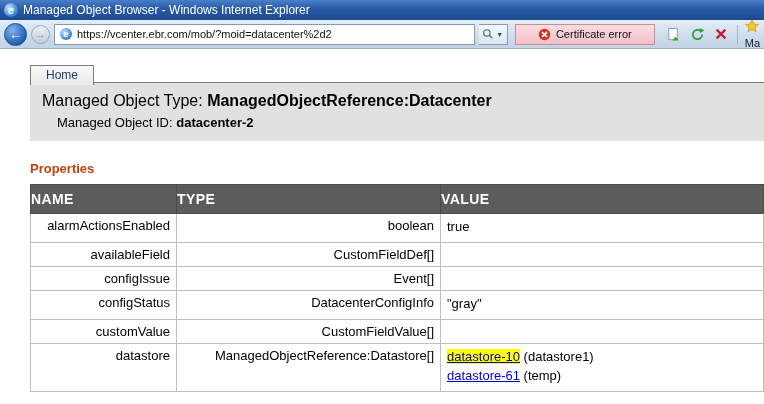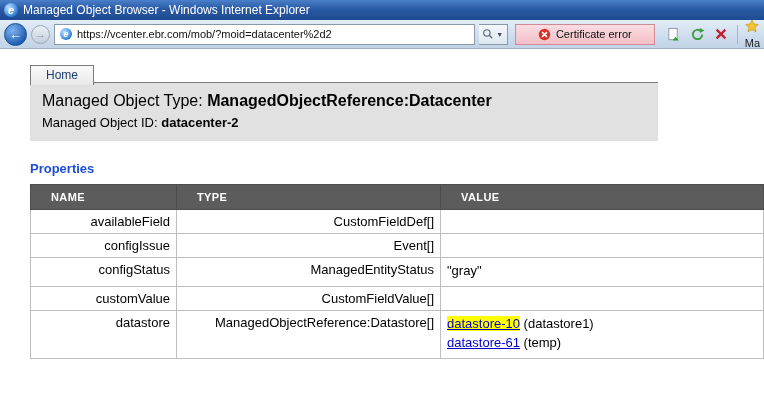--- a/index.html
+++ b/index.html
@@ -93,7 +93,7 @@
   }
   .header-box {
     margin-left: 30px;
-    width: 628px;
+    width: 734px;
     background: #e1e1e1;
     border-top: 1px solid #7c7c7c;
     padding: 9px 12px 11px;

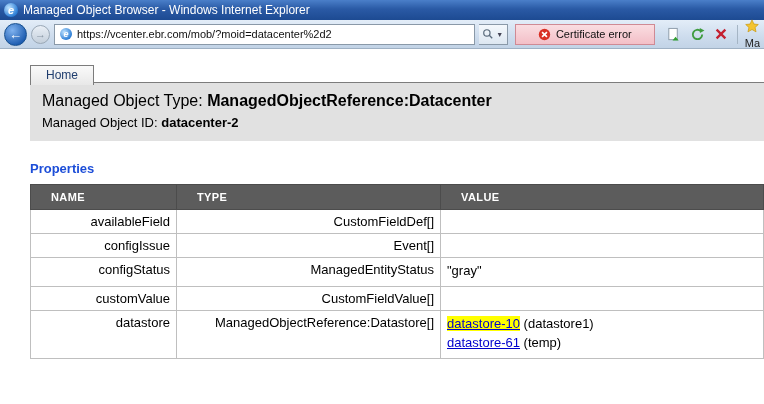--- a/index.html
+++ b/index.html
@@ -99,7 +99,7 @@
     padding: 9px 12px 11px;
   }
   .hb-line1 { font-size: 16px; color: #000; }
-  .hb-line2 { font-size: 13px; color: #000; margin-top: 5px; }
+  .hb-line2 { font-size: 13px; color: #000; margin-top: 5px; margin-left: 15px; }
   .props-title { margin: 20px 0 8px 30px; font-size: 13px; font-weight: bold; color: #1d4ed8; }
 
   

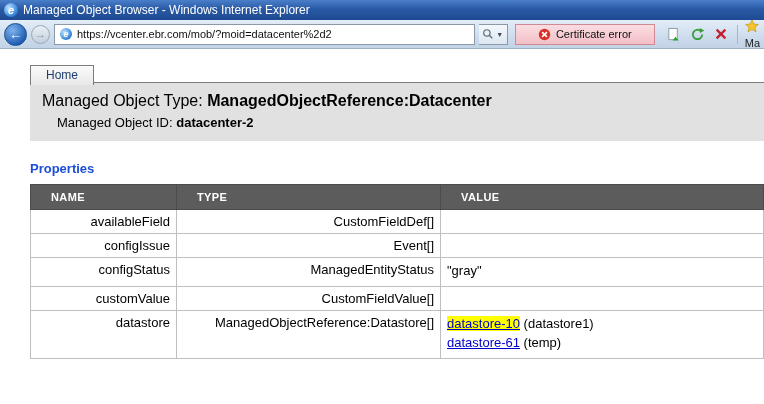--- a/index.html
+++ b/index.html
@@ -100,7 +100,7 @@
   }
   .hb-line1 { font-size: 16px; color: #000; }
   .hb-line2 { font-size: 13px; color: #000; margin-top: 5px; margin-left: 15px; }
-  .props-title { margin: 20px 0 8px 30px; font-size: 13px; font-weight: bold; color: #1d4ed8; }
+  .props-title { margin: 20px 0 8px 30px; font-size: 13px; font-weight: bold; color: #c2410c; }
 
   
   table.props {

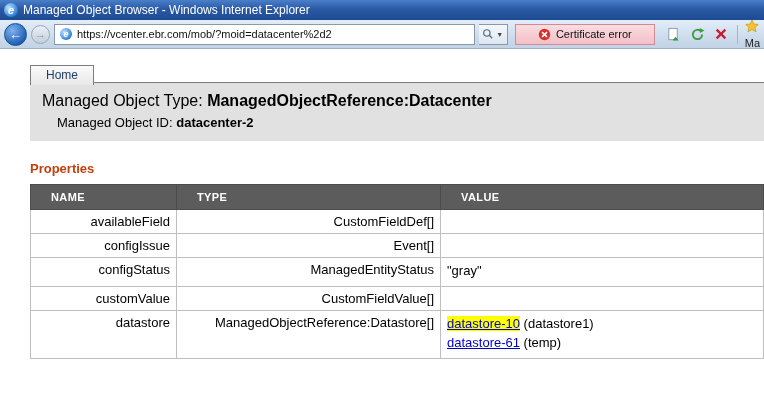--- a/index.html
+++ b/index.html
@@ -110,8 +110,8 @@
   }
   table.props th {
     background: #5c5c5c; color: #ffffff;
-    font-size: 11px; font-weight: bold; text-align: left;
-    padding: 6px 20px; border: 1px solid #4c4c4c;
+    font-size: 14px; font-weight: bold; text-align: left;
+    padding: 6px 0; border: 1px solid #4c4c4c;
     letter-spacing: 0.4px;
   }
   table.props td {

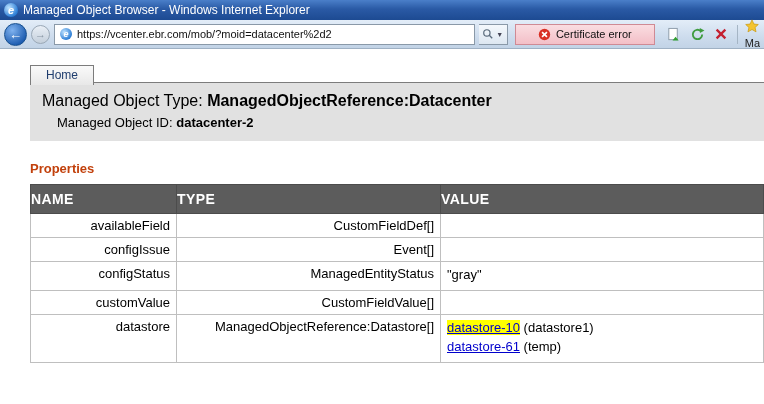--- a/index.html
+++ b/index.html
@@ -228,6 +228,13 @@
     </thead>
     <tbody id="props-body">
         <tr>
+          <td class="col-name">alarmActionsEnabled</td>
+          <td class="col-type">boolean</td>
+          <td class="col-value">
+            <div class="val-line"><span>true</span></div>
+          </td>
+        </tr>
+        <tr>
           <td class="col-name">availableField</td>
           <td class="col-type">CustomFieldDef[]</td>
           <td class="col-value"></td>

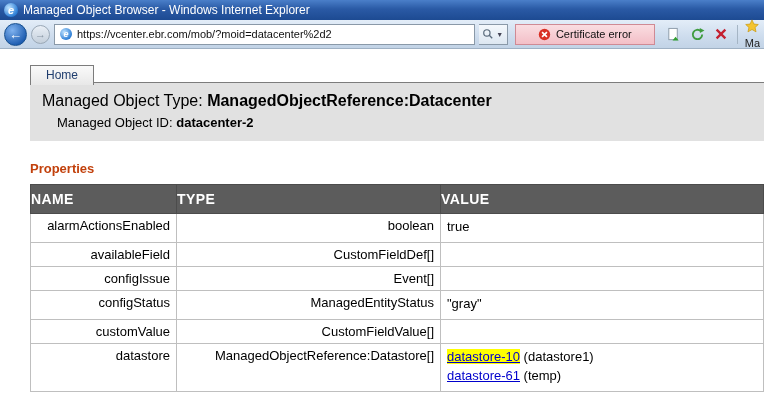--- a/index.html
+++ b/index.html
@@ -246,7 +246,7 @@
         </tr>
         <tr>
           <td class="col-name">configStatus</td>
-          <td class="col-type">ManagedEntityStatus</td>
+          <td class="col-type">DatacenterConfigInfo</td>
           <td class="col-value">
             <div class="val-line"><span>"gray"</span></div>
           </td>

